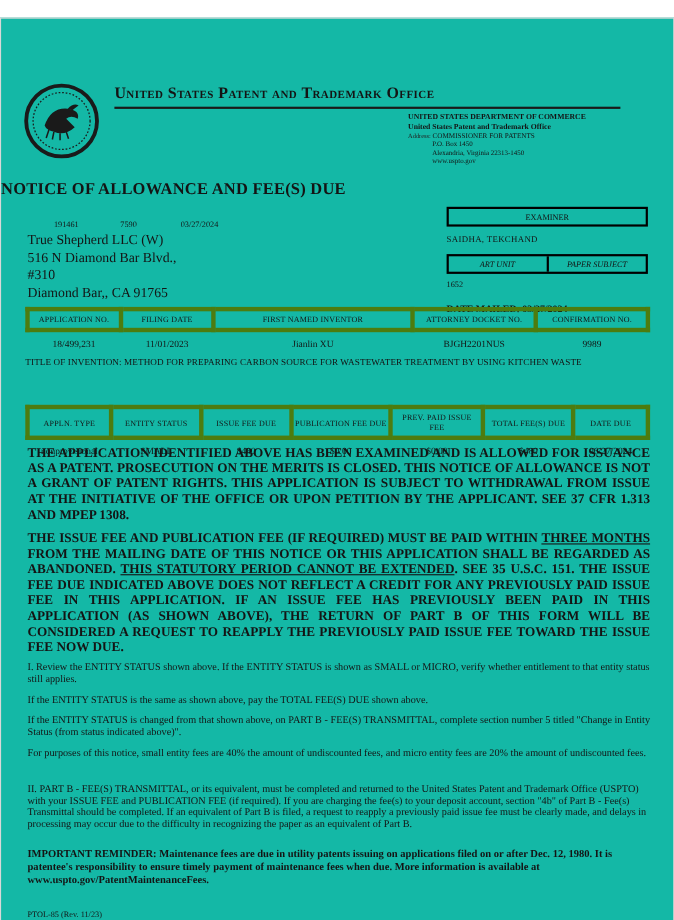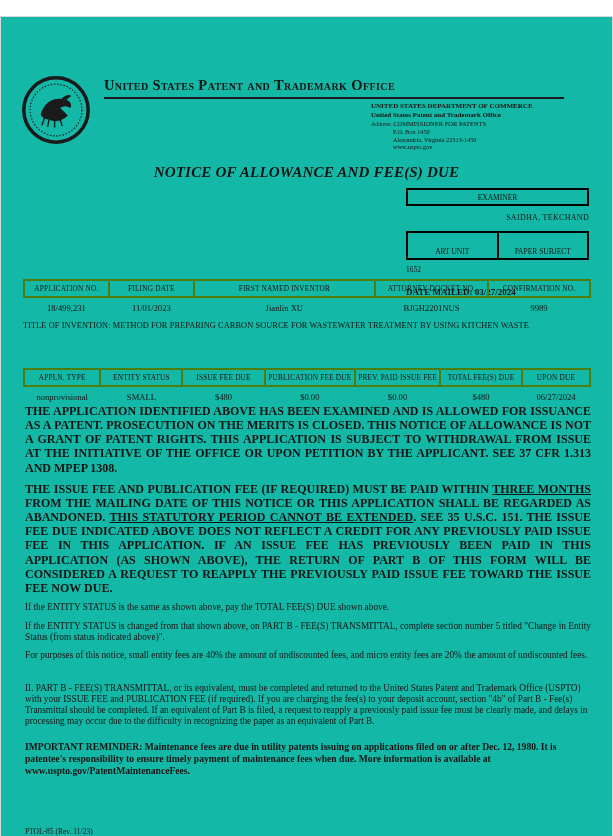--- a/index.html
+++ b/index.html
@@ -24,7 +24,7 @@
   
   .doc-title {
     position:absolute; top:147px; left:0; width:100%;
-    text-align:center; font-size:15px; font-weight:bold; letter-spacing:0.2px;font-style:italic;
+    font-size:15px; font-weight:bold; letter-spacing:0.2px;
   }
   
   .addressee { position:absolute; left:24px; top:182px; width:330px; }

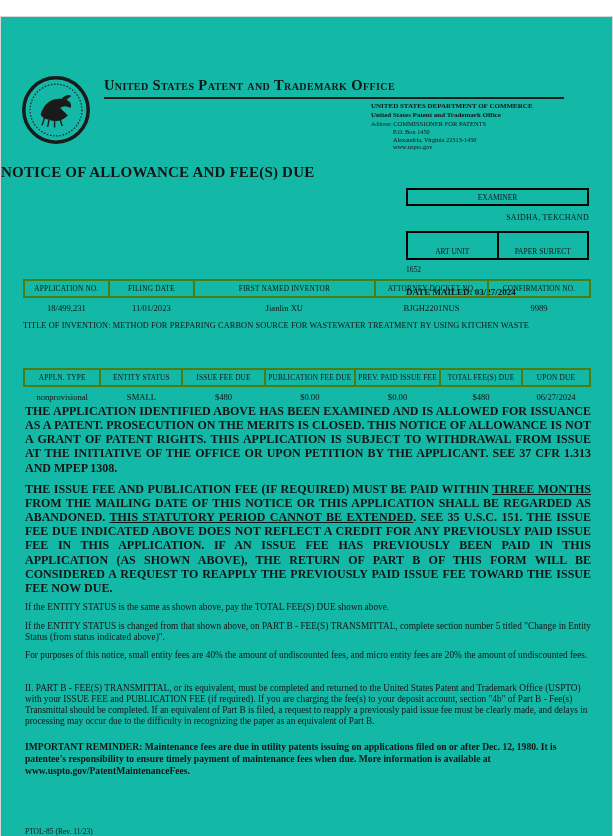--- a/index.html
+++ b/index.html
@@ -91,6 +91,19 @@
 
   <div class="doc-title">NOTICE OF ALLOWANCE AND FEE(S) DUE</div>
 
+  <div class="addressee">
+    <div class="addr-meta">
+      <span class="m1">191461</span>
+      <span class="m2">7590</span>
+      <span class="m3">03/27/2024</span>
+    </div>
+    <div class="addr-lines">
+      <div>True Shepherd LLC (W)</div>
+      <div>516 N Diamond Bar Blvd.,</div>
+      <div>#310</div>
+      <div>Diamond Bar,, CA 91765</div>
+    </div>
+  </div>
 
   <div class="exam-col">
     <div class="exam-box">EXAMINER</div>

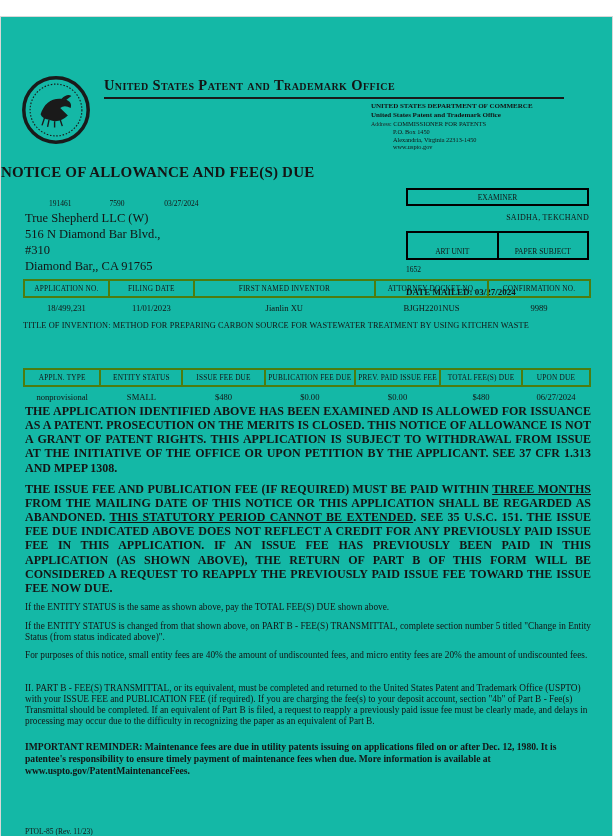--- a/index.html
+++ b/index.html
@@ -36,7 +36,7 @@
   
   .exam-col { position:absolute; left:405px; top:171px; width:183px; }
   .exam-box { border:2px solid #000; text-align:center; font-size:7.5px; padding:3px 16px 2px; }
-  .exam-name { text-align:right; font-size:8px; margin-top:7px; margin-bottom:9px; letter-spacing:0.3px; }
+  .exam-name { text-align:left; font-size:8px; margin-top:7px; margin-bottom:9px; letter-spacing:0.3px; }
   .unit-row { display:flex; border:2px solid #000; }
   .unit-cell { flex:1; text-align:center; font-size:7.5px; padding:14px 0 2px; }
   .unit-cell + .unit-cell { border-left:2px solid #000; }

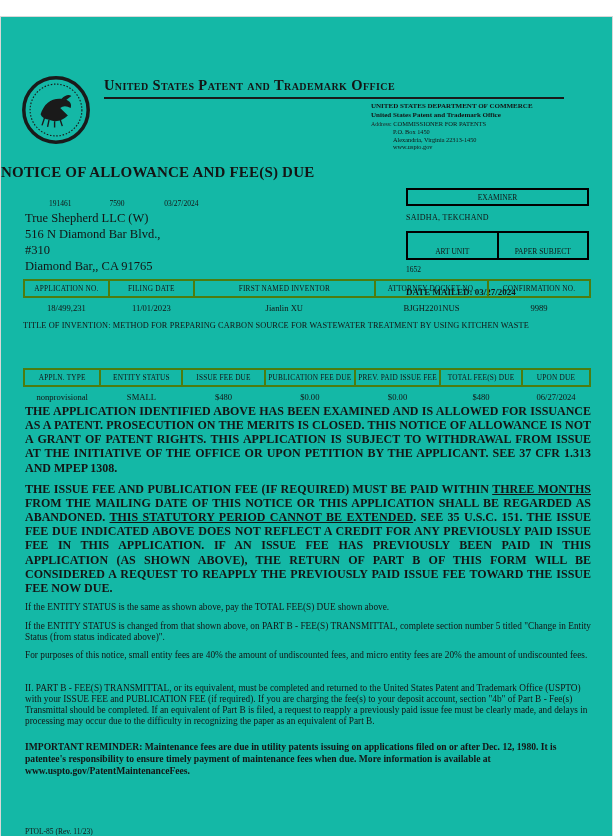--- a/index.html
+++ b/index.html
@@ -38,7 +38,7 @@
   .exam-box { border:2px solid #000; text-align:center; font-size:7.5px; padding:3px 16px 2px; }
   .exam-name { text-align:left; font-size:8px; margin-top:7px; margin-bottom:9px; letter-spacing:0.3px; }
   .unit-row { display:flex; border:2px solid #000; }
-  .unit-cell { flex:1; text-align:center; font-size:7.5px; padding:14px 0 2px; }
+  .unit-cell { flex:1; text-align:center; font-size:7.5px; padding:3px 0 2px;font-style:italic; }
   .unit-cell + .unit-cell { border-left:2px solid #000; }
   .unit-vals { display:flex; margin-top:5px; }
   .unit-vals div { flex:1; text-align:left; font-size:7.5px; }

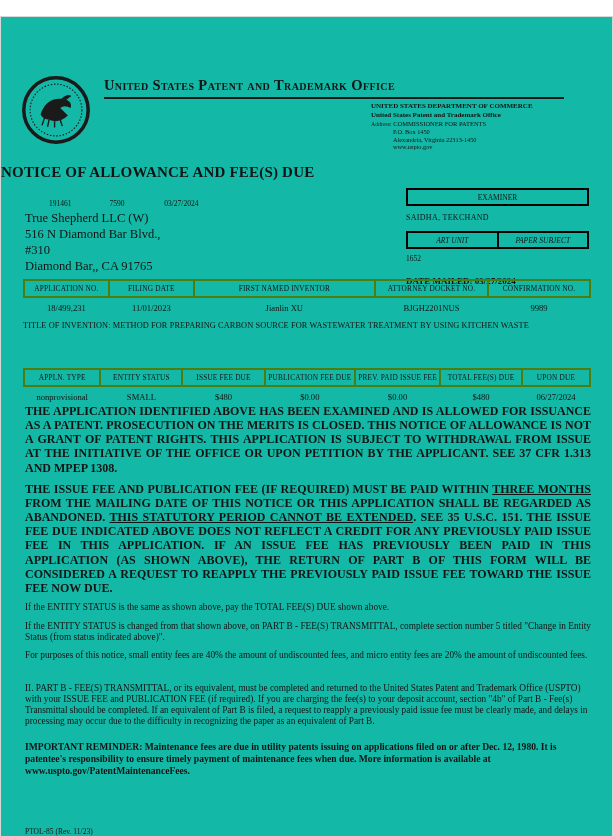--- a/index.html
+++ b/index.html
@@ -48,7 +48,7 @@
   .tblock2 { position:absolute; left:22px; top:351px; width:568px; }
   table.ftable { width:100%; border-collapse:collapse; table-layout:fixed; }
   table.ftable th {
-    border:2px solid #4d7c0f; font-weight:normal; font-size:7.3px;
+    border:4px solid #4d7c0f; font-weight:normal; font-size:7.3px;
     padding:3px 1px; text-align:center; letter-spacing:0.2px;
   }
   table.ftable td { font-size:8.6px; padding:5px 1px 0; text-align:center;font-family:Liberation Serif, serif; }

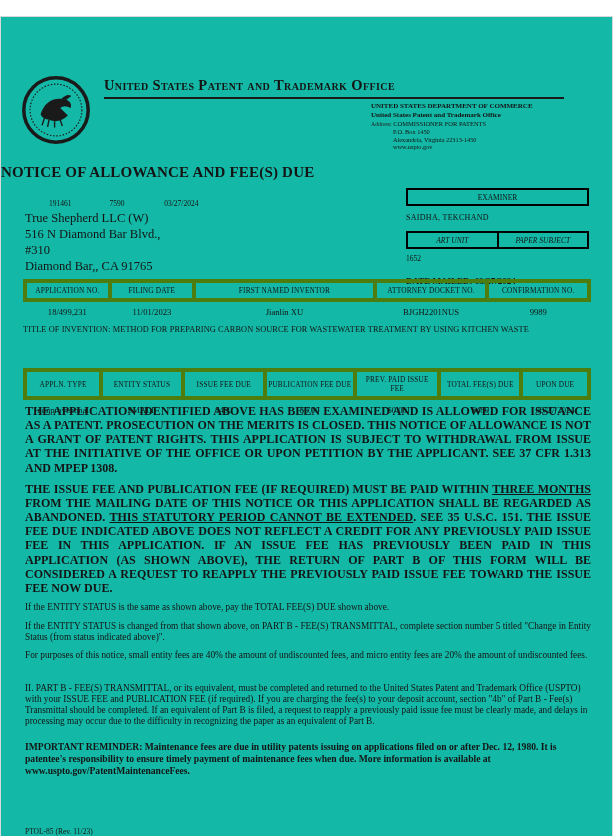--- a/index.html
+++ b/index.html
@@ -167,7 +167,7 @@
         <th>PUBLICATION FEE DUE</th>
         <th>PREV. PAID ISSUE FEE</th>
         <th>TOTAL FEE(S) DUE</th>
-        <th>UPON DUE</th>
+        <th>DATE DUE</th>
       </tr>
       <tr>
         <td>nonprovisional</td>

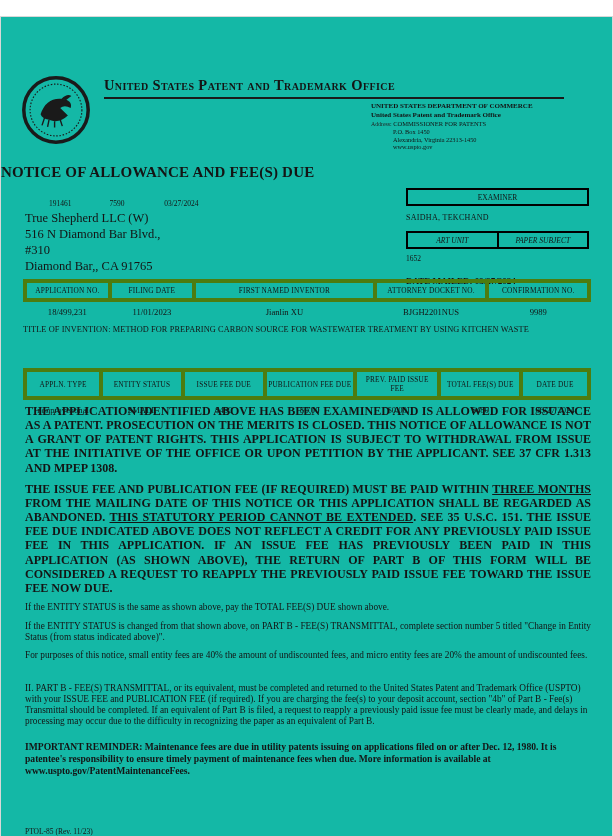--- a/index.html
+++ b/index.html
@@ -187,6 +187,7 @@
 
     <p class="pbold"><span>THE ISSUE FEE AND PUBLICATION FEE (IF REQUIRED) MUST BE PAID WITHIN </span><span class="u">THREE MONTHS</span><span> FROM THE MAILING DATE OF THIS NOTICE OR THIS APPLICATION SHALL BE REGARDED AS ABANDONED.  </span><span class="u">THIS STATUTORY PERIOD CANNOT BE EXTENDED</span><span>.  SEE 35 U.S.C. 151.  THE ISSUE FEE DUE INDICATED ABOVE DOES NOT REFLECT A CREDIT FOR ANY PREVIOUSLY PAID ISSUE FEE IN THIS APPLICATION.  IF AN ISSUE FEE HAS PREVIOUSLY BEEN PAID IN THIS APPLICATION (AS SHOWN ABOVE), THE RETURN OF PART B OF THIS FORM WILL BE CONSIDERED A REQUEST TO REAPPLY THE PREVIOUSLY PAID ISSUE FEE TOWARD THE ISSUE FEE NOW DUE.</span></p>
 
+    <p class="preg">I. Review the ENTITY STATUS shown above. If the ENTITY STATUS is shown as SMALL or MICRO, verify whether entitlement to that entity status still applies.</p>
     <p class="preg">If the ENTITY STATUS is the same as shown above, pay the TOTAL FEE(S) DUE shown above.</p>
     <p class="preg">If the ENTITY STATUS is changed from that shown above, on PART B - FEE(S) TRANSMITTAL, complete section number 5 titled "Change in Entity Status (from status indicated above)".</p>
     <p class="preg">For purposes of this notice, small entity fees are 40% the amount of undiscounted fees, and micro entity fees are 20% the amount of undiscounted fees.</p>

